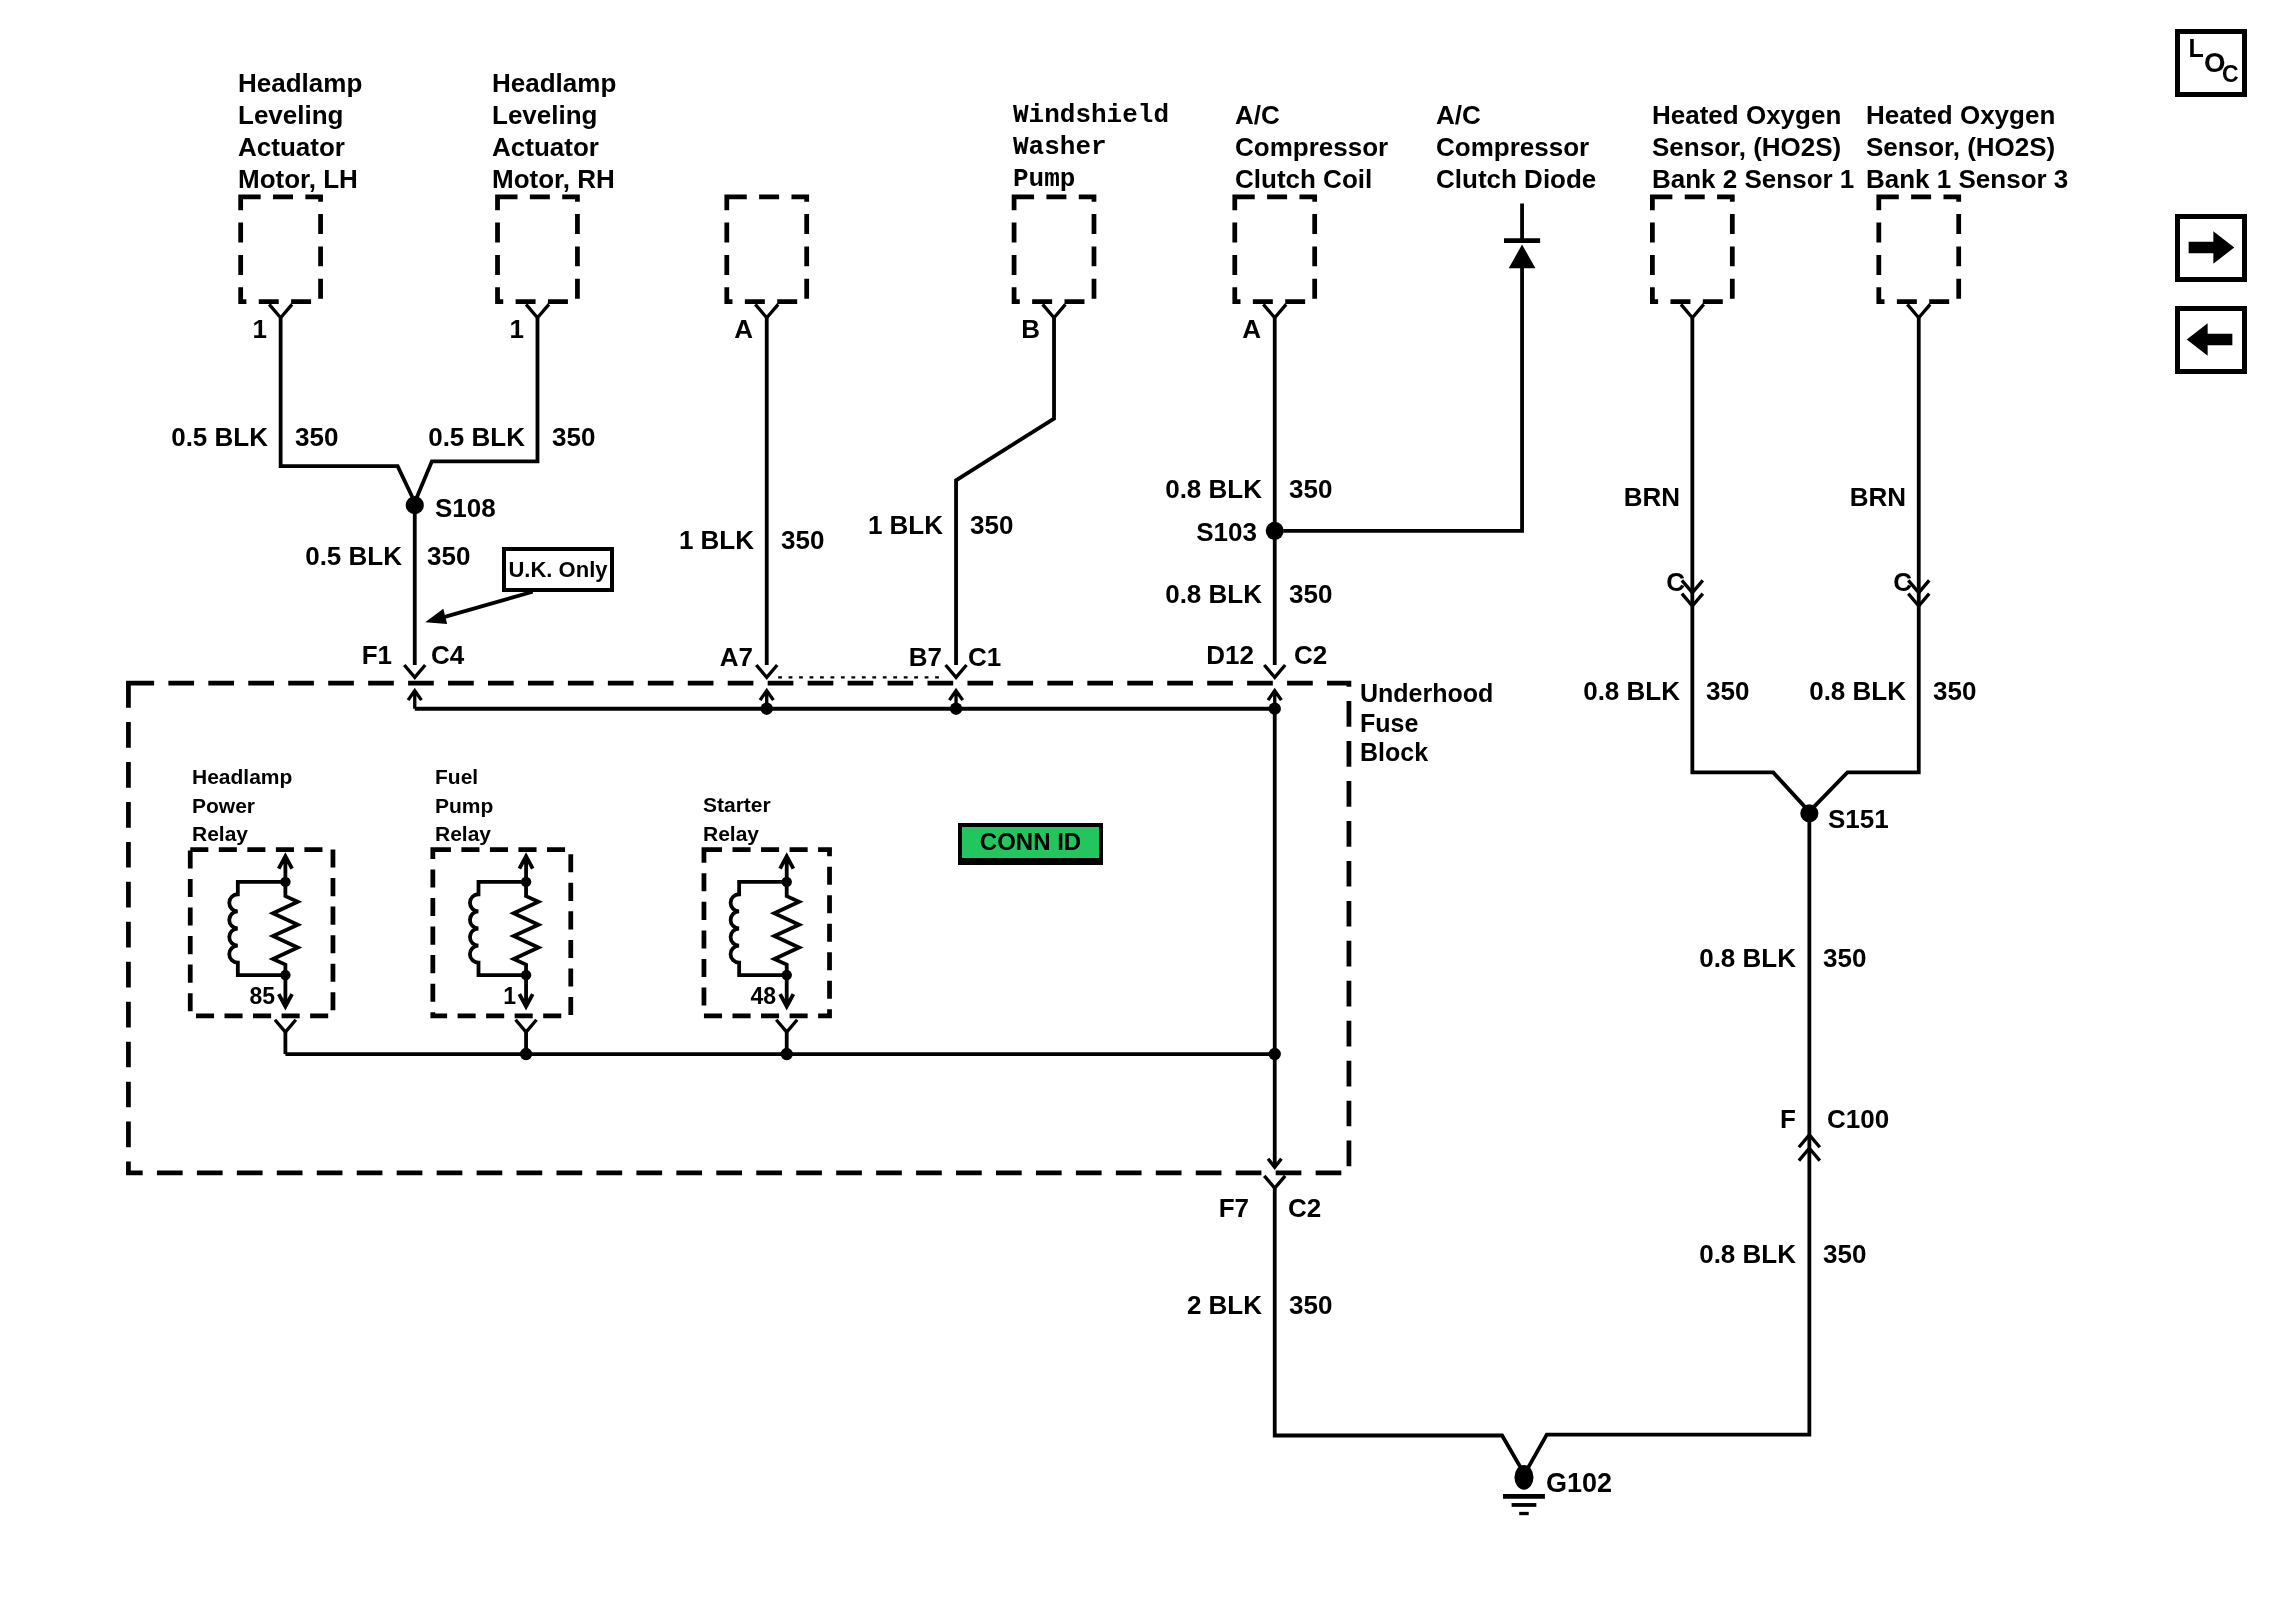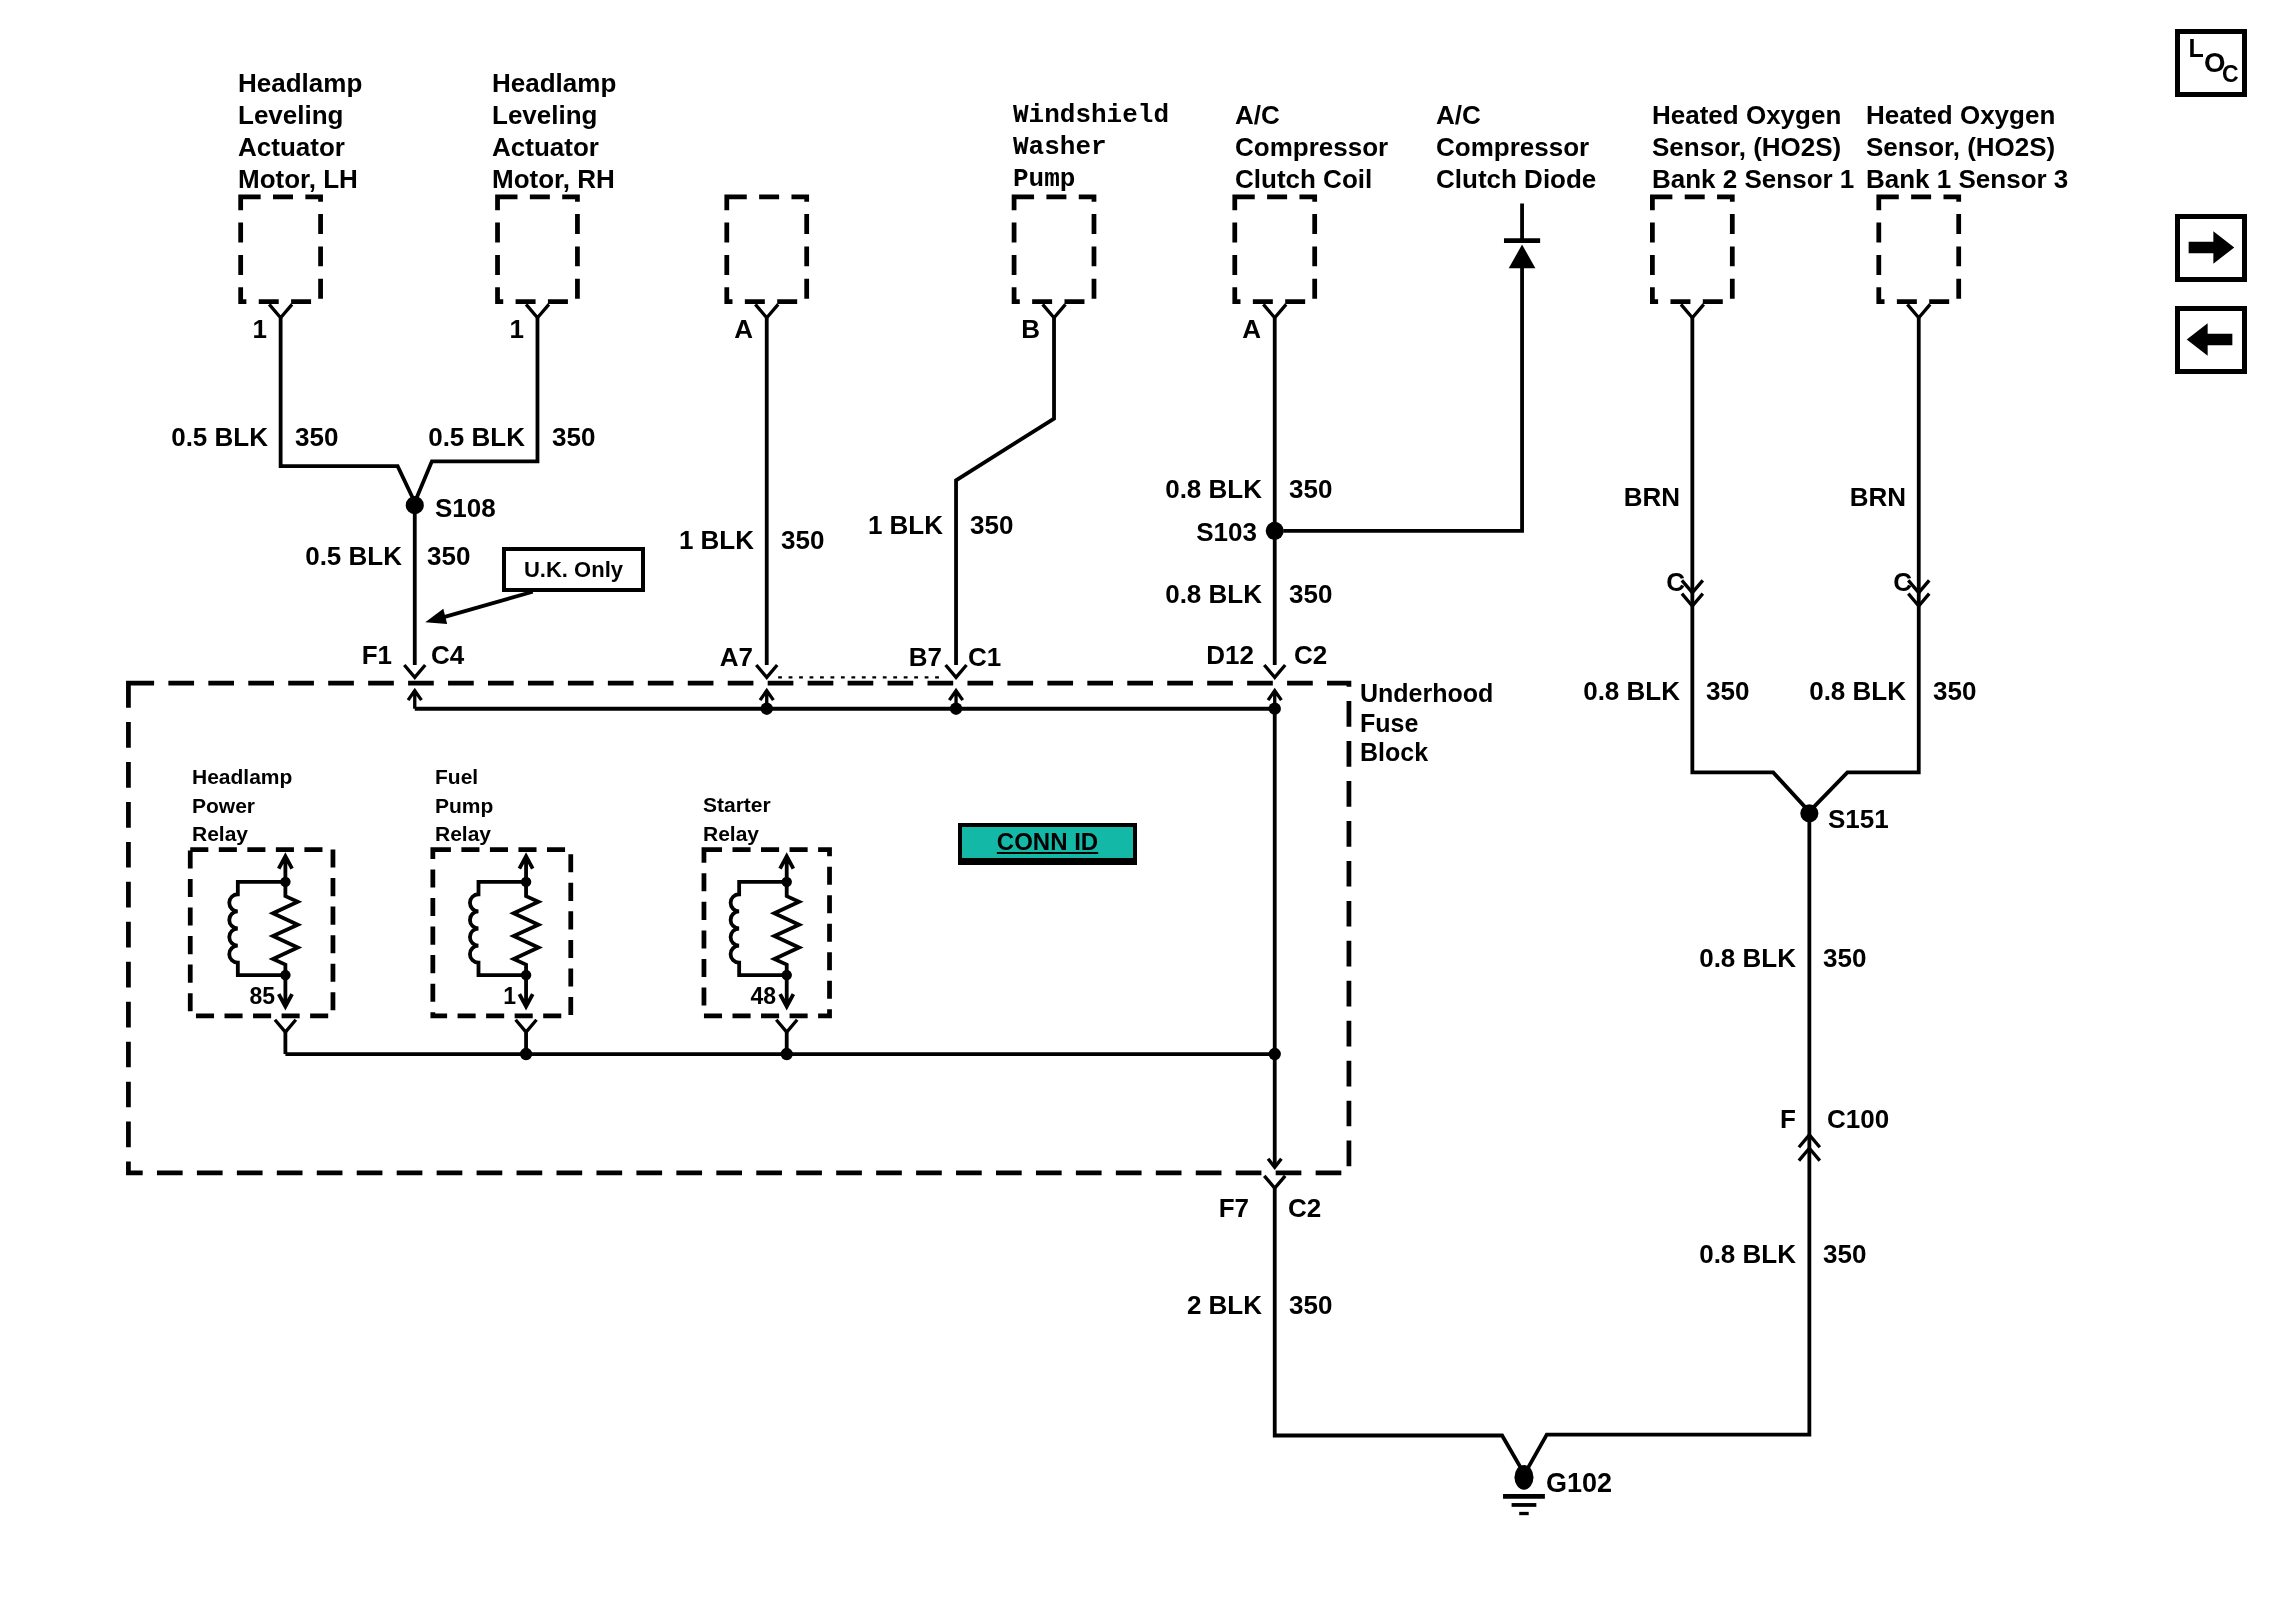--- a/index.html
+++ b/index.html
@@ -13,7 +13,7 @@
   .pin{font:bold 23px/27px "Liberation Sans",sans-serif;}
   .fbtitle{font:bold 25px/29.5px "Liberation Sans",sans-serif;}
   .g102{font:bold 27px/30px "Liberation Sans",sans-serif;}
-  .ukbox{position:absolute;left:502px;top:547px;width:143px;height:45px;border:4.8px solid #000;
+  .ukbox{position:absolute;left:502px;top:547px;width:112px;height:45px;border:4.8px solid #000;
          box-sizing:border-box;display:flex;align-items:center;justify-content:center;
          font:bold 22px "Liberation Sans",sans-serif;}
   .connid{position:absolute;left:958px;top:823px;width:179px;border:4.8px solid #000;

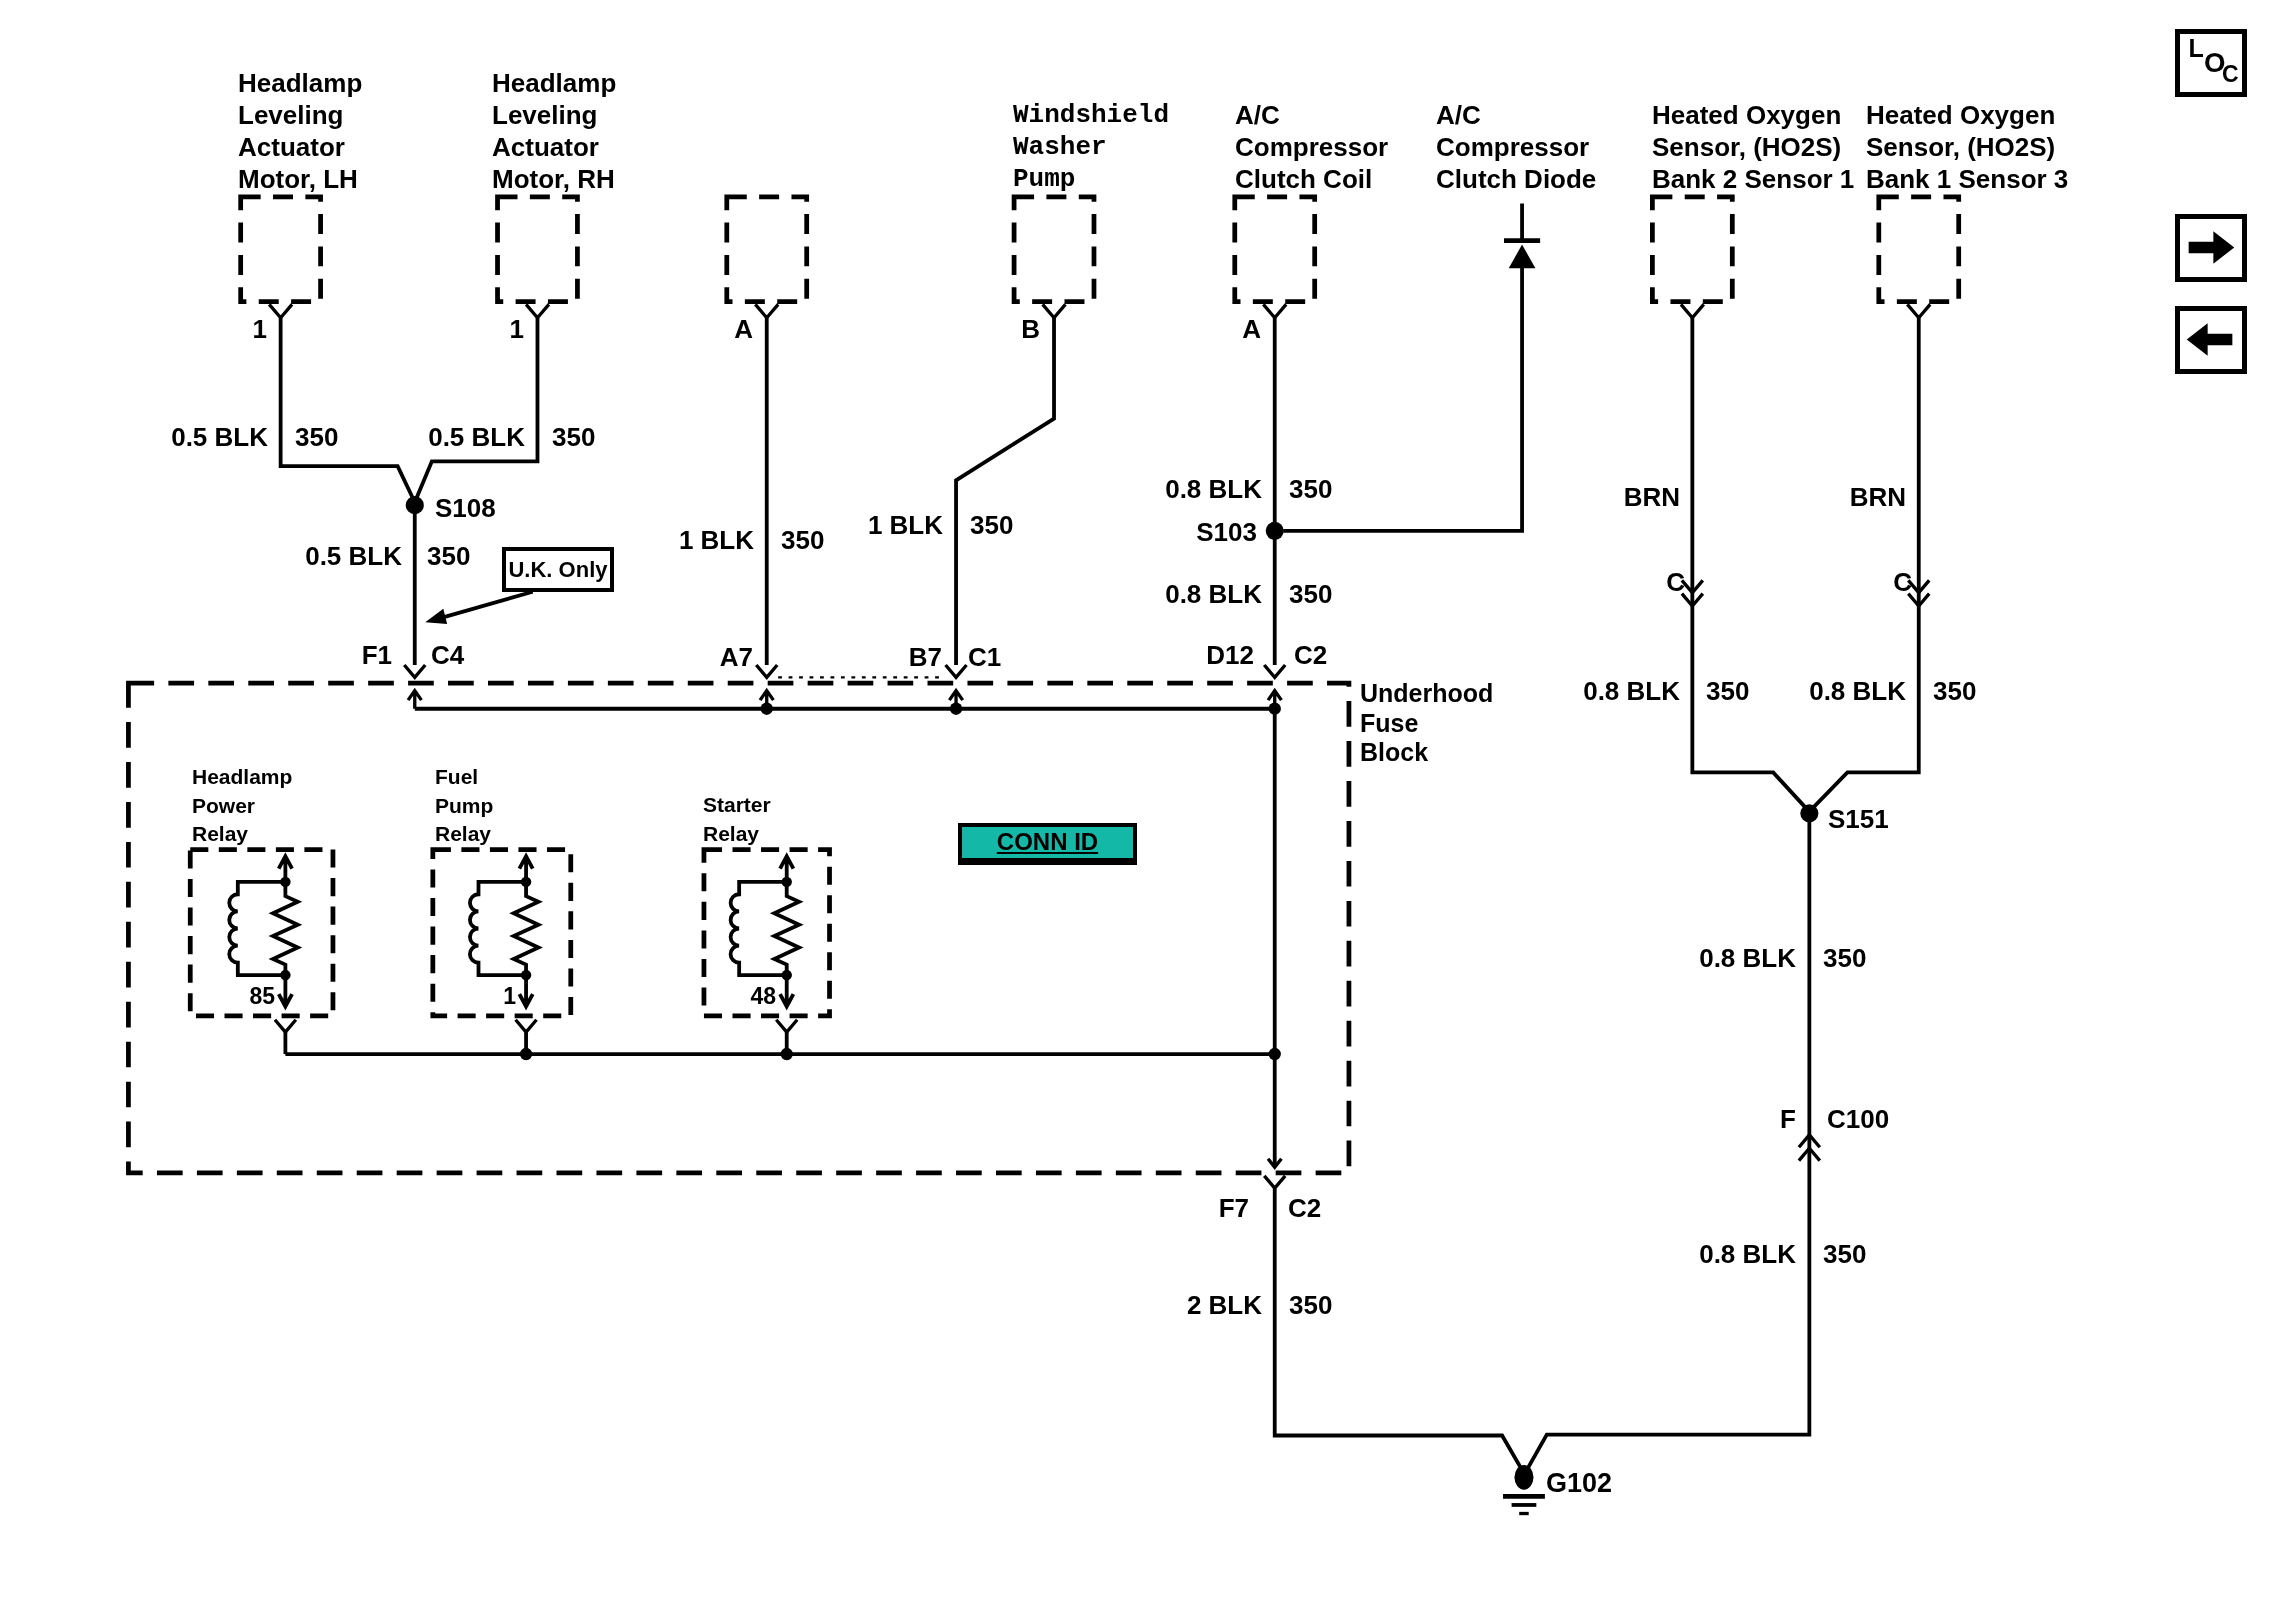--- a/index.html
+++ b/index.html
@@ -16,8 +16,8 @@
   .ukbox{position:absolute;left:502px;top:547px;width:112px;height:45px;border:4.8px solid #000;
          box-sizing:border-box;display:flex;align-items:center;justify-content:center;
          font:bold 22px "Liberation Sans",sans-serif;}
-  .connid{position:absolute;left:958px;top:823px;width:179px;border:4.8px solid #000;
-          box-sizing:border-box;background:#14b8a6;text-decoration:underline;}
+  .connid{position:absolute;left:958px;top:823px;width:145px;border:4.8px solid #000;
+          box-sizing:border-box;background:#22c55e;}
   .connid .hdr{border-bottom:3.8px solid #000;text-align:center;
                font:bold 24px/28.5px "Liberation Sans",sans-serif;padding:1px 0;}
   .connid .row{font:bold 21px/26px "Liberation Sans",sans-serif;padding-left:7.6px;}

